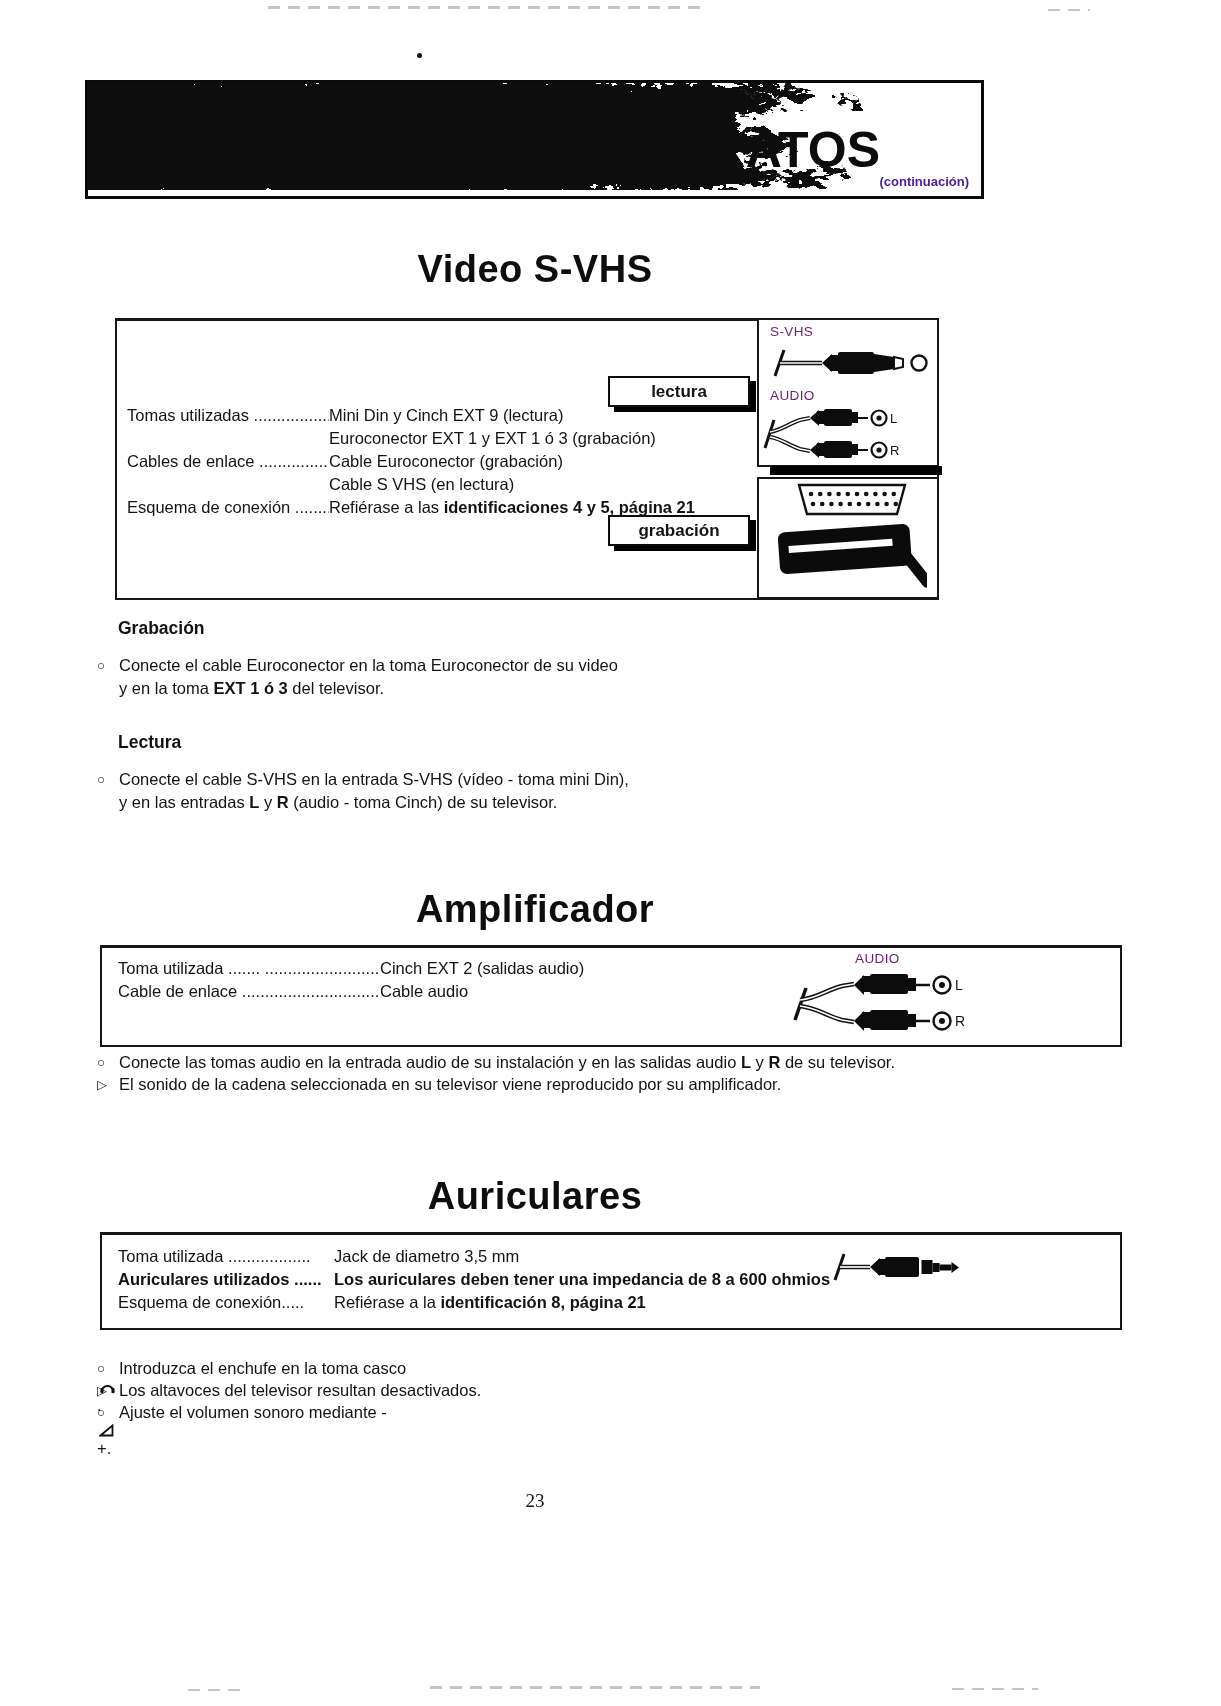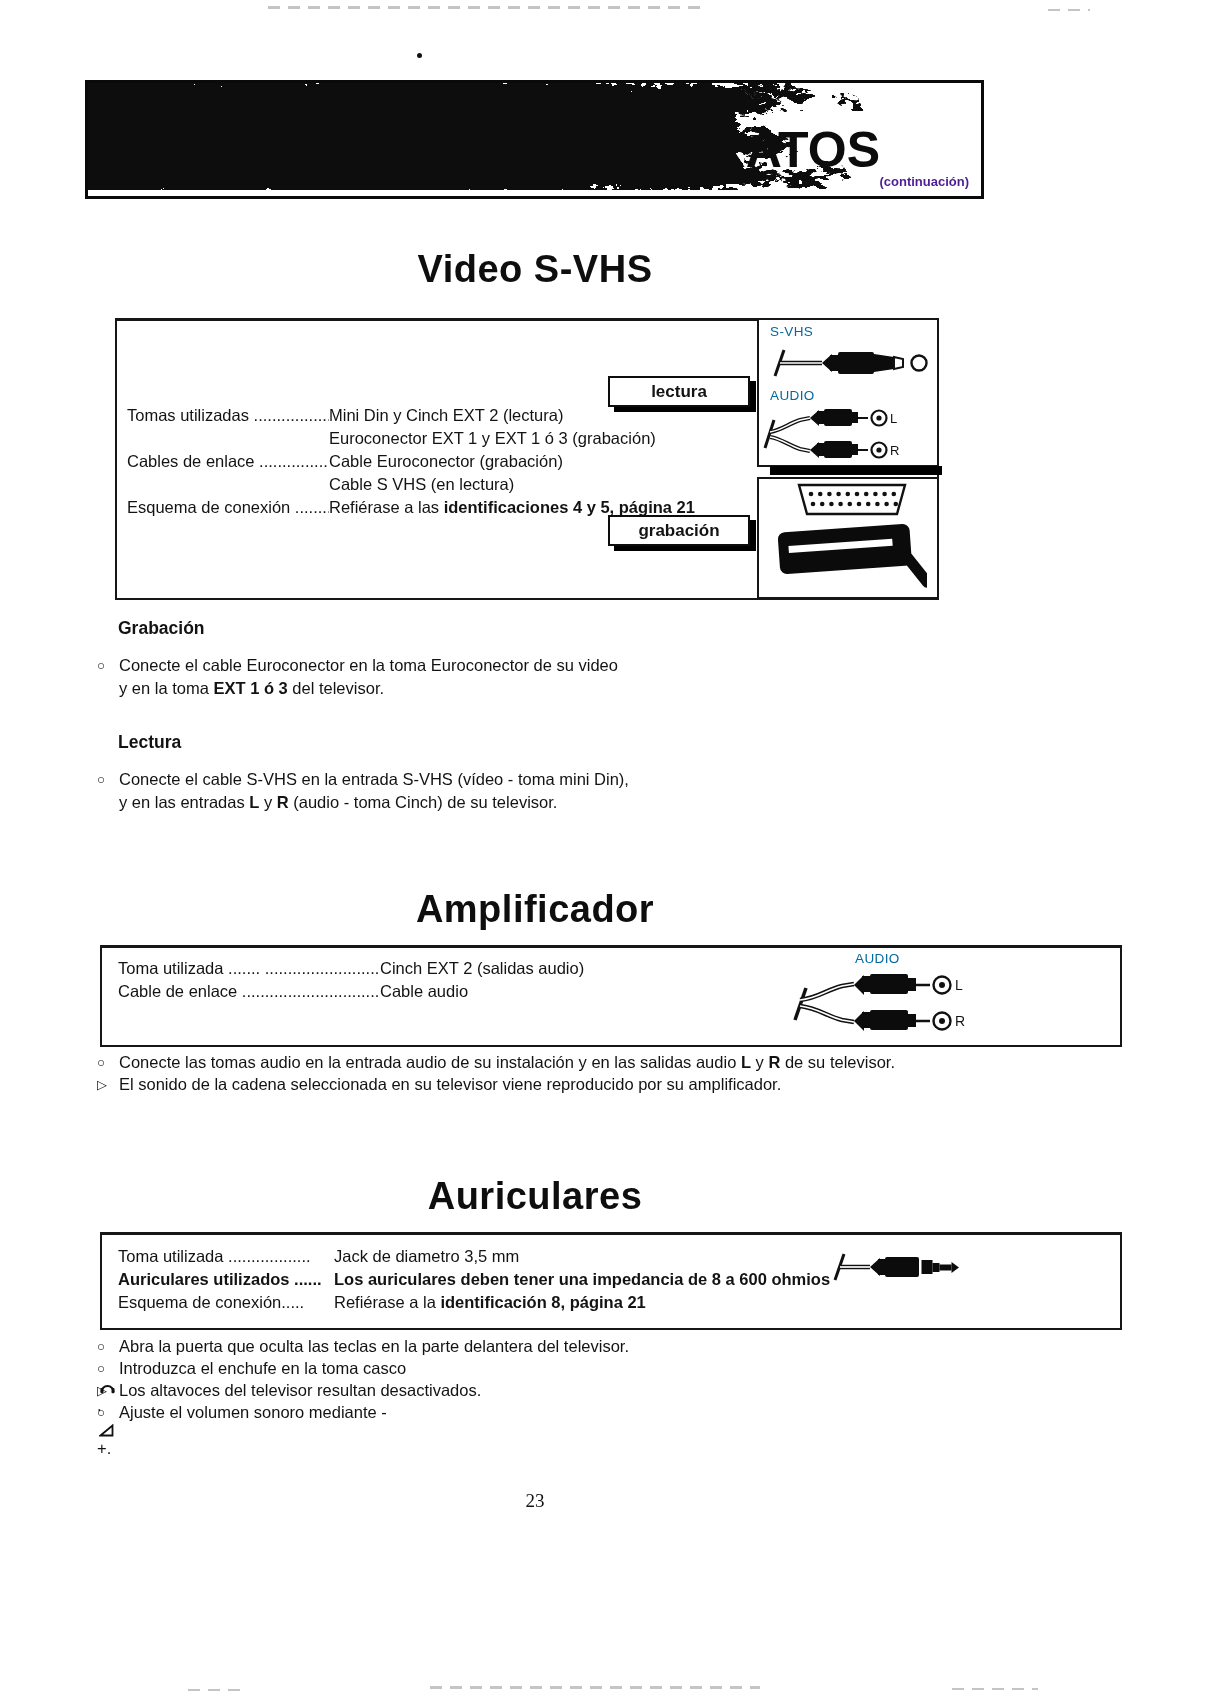--- a/index.html
+++ b/index.html
@@ -17,7 +17,7 @@
   .b{font-weight:bold;}
   .tag{position:absolute;width:138px;height:27px;border:2.5px solid #0d0d0d;background:#fff;
        box-shadow:6px 5px 0 #000;font-weight:bold;font-size:17px;text-align:center;line-height:27px;}
-  .plabel{position:absolute;font-size:13.5px;letter-spacing:.4px;color:#0369a1;}
+  .plabel{position:absolute;font-size:13.5px;letter-spacing:.4px;color:#701a75;}
   .heading{position:absolute;font-size:17.5px;font-weight:bold;}
   .bullet{position:absolute;font-size:16.5px;line-height:22px;white-space:nowrap;}
   .mk{display:inline-block;width:22px;font-size:13.5px;vertical-align:1px;}

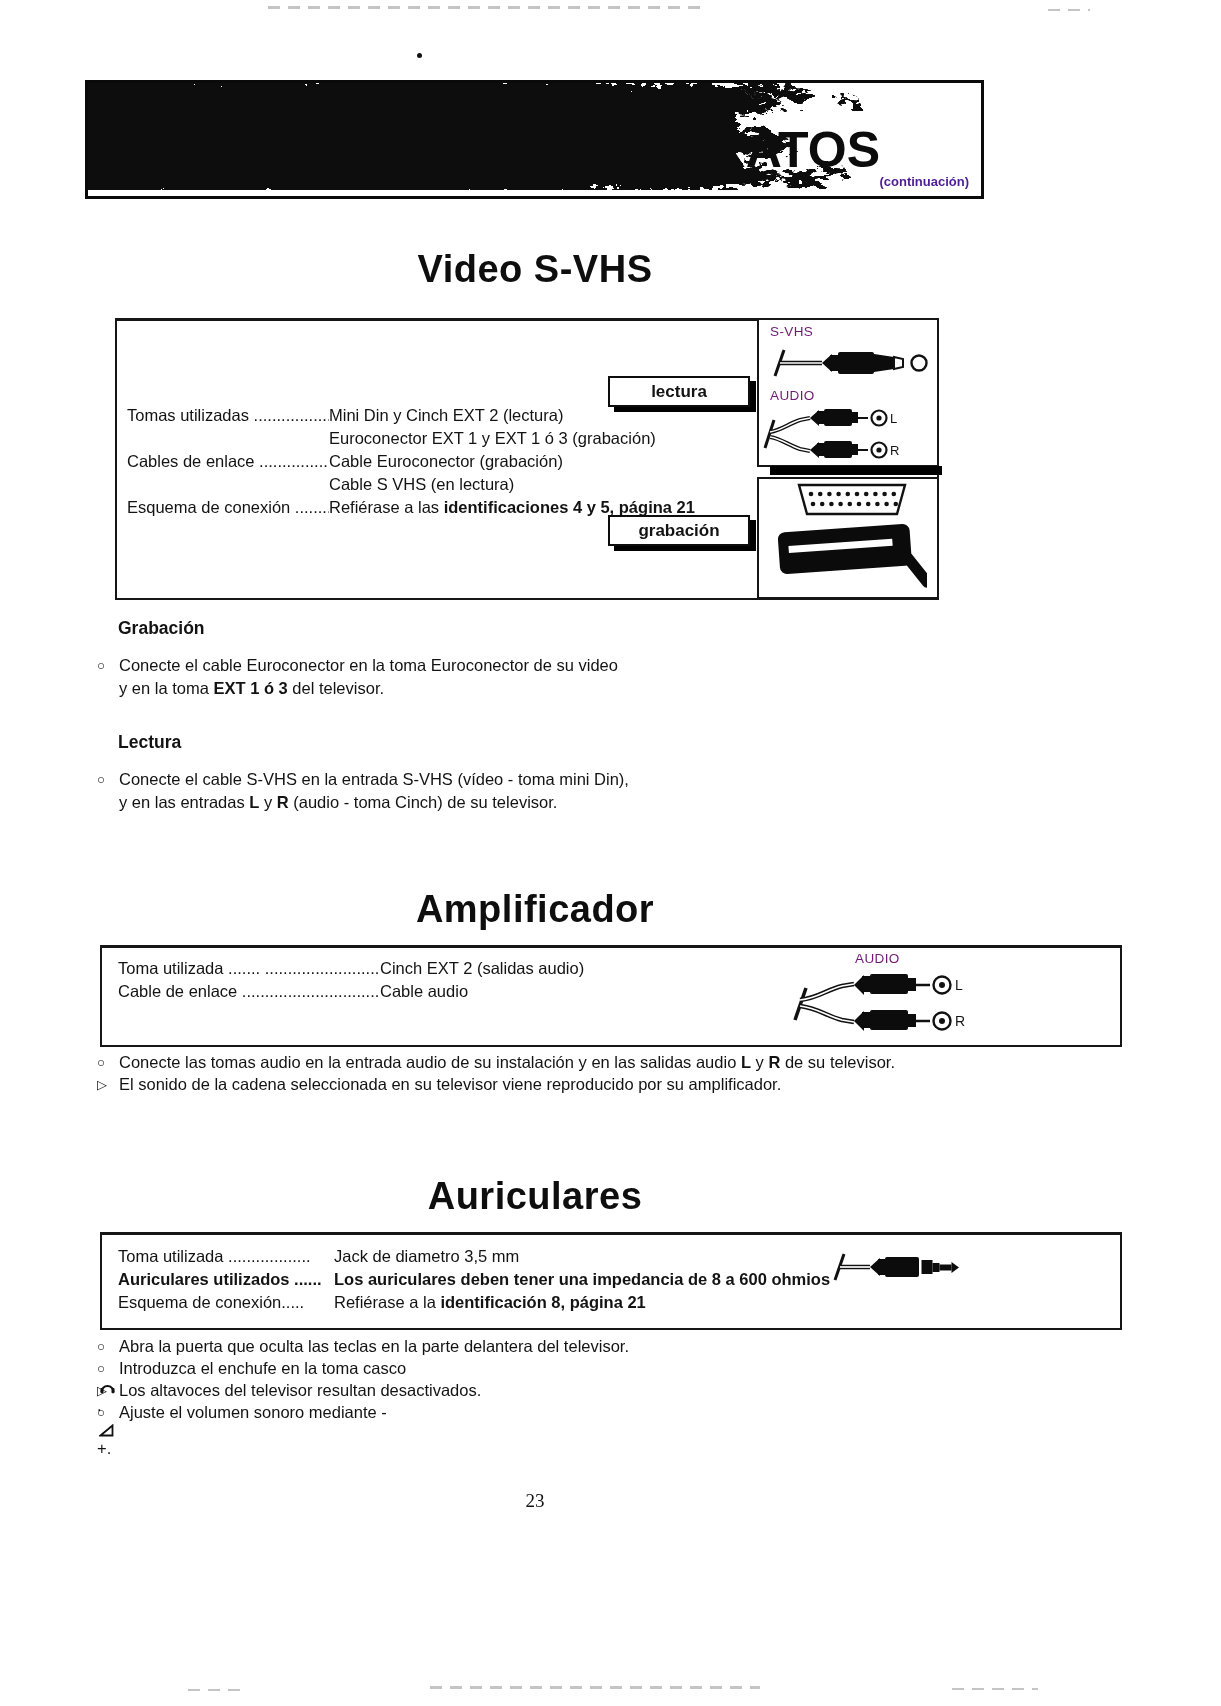--- a/index.html
+++ b/index.html
@@ -69,7 +69,7 @@
   <div class="box" style="left:115px;top:318px;width:820px;height:277px;"></div>
 
   <div class="spec" style="left:127px;top:404px;">
-    <span class="spec-label w-video">Tomas utilizadas .................</span><span><span>Mini Din y Cinch EXT 2 (lectura)</span></span>
+    <span class="spec-label w-video">Tomas utilizadas .................</span><span><span>Mini Din y Cinch EXT 9 (lectura)</span></span>
   </div>
   <div class="spec" style="left:127px;top:427px;">
     <span class="spec-label w-video"></span><span><span>Euroconector EXT 1 y EXT 1 ó 3 (grabación)</span></span>

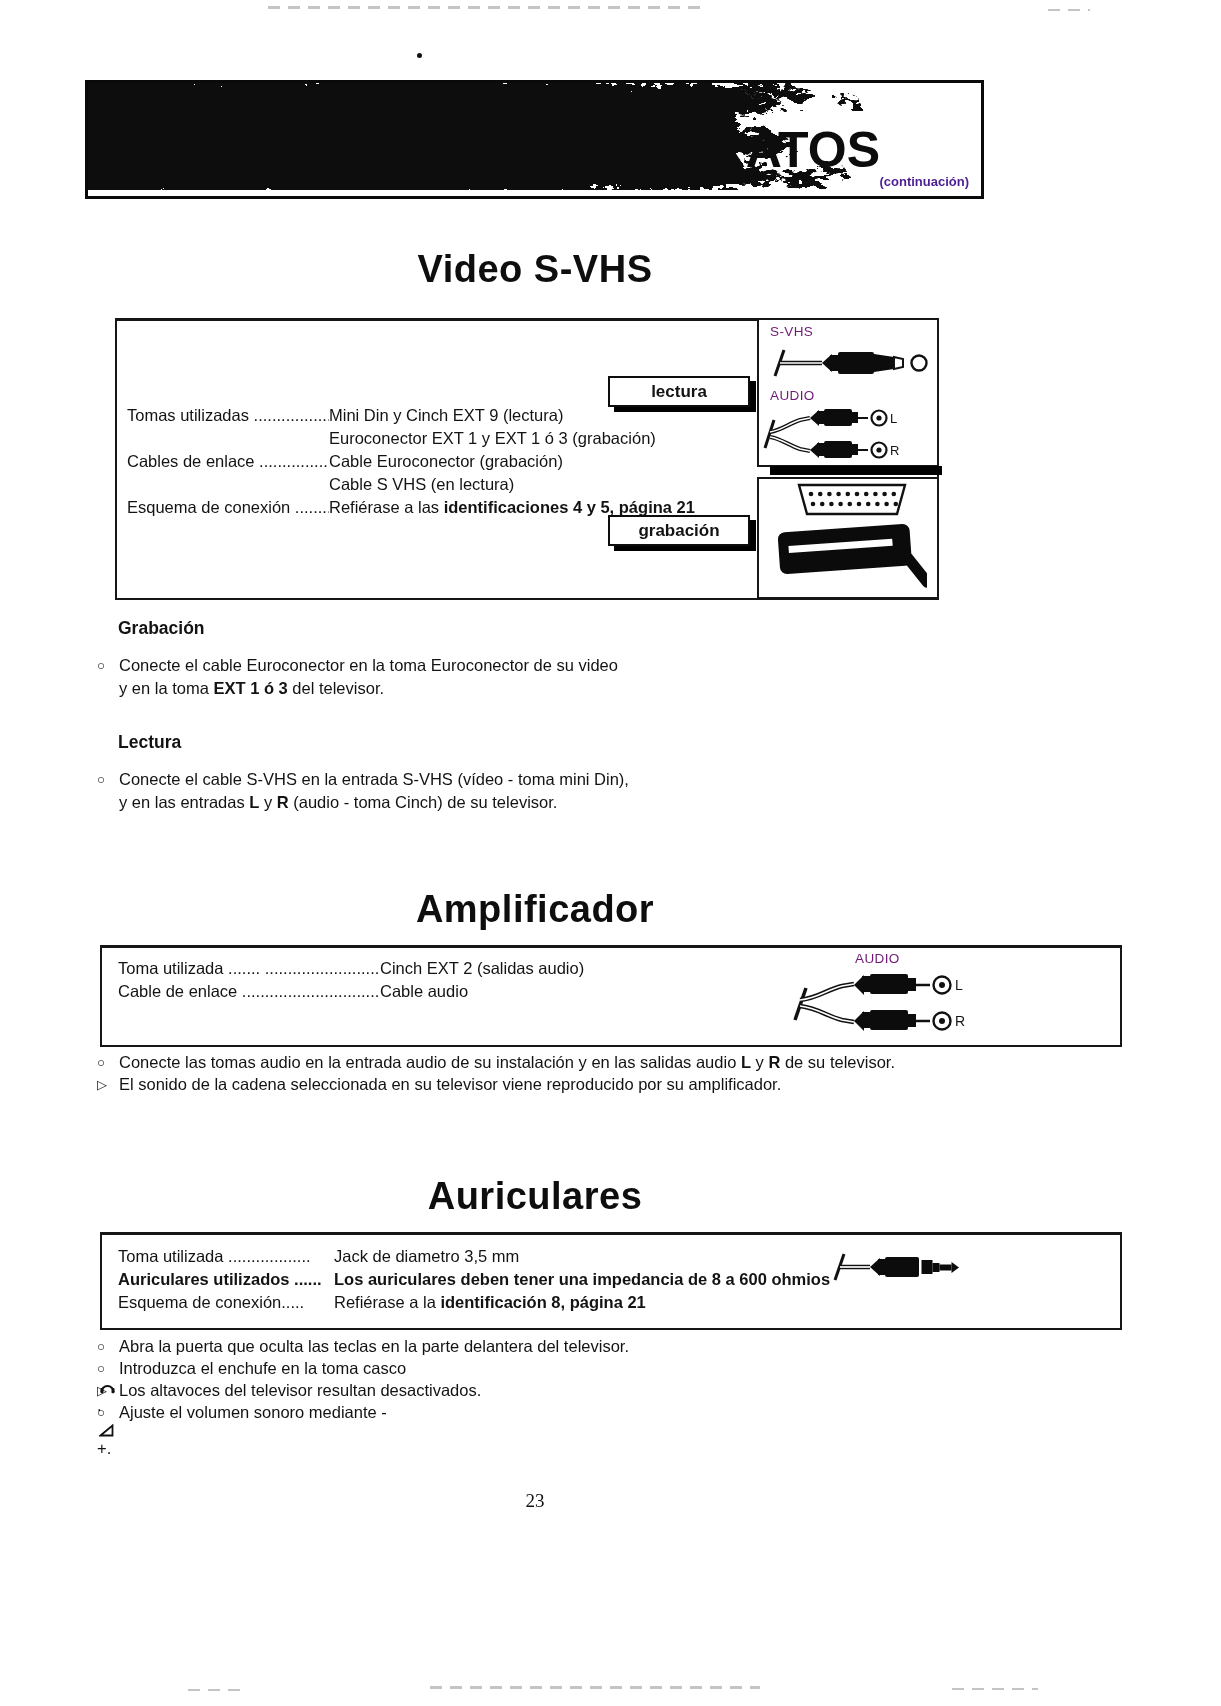--- a/index.html
+++ b/index.html
@@ -243,9 +243,6 @@
     <polygon points="121.5,14 129,19.5 121.5,25" fill="#0c0c0c"></polygon>
   </svg>
 
-  <div class="bullet" style="left:97px;top:1335px;">
-    <span class="mk">○</span><span><span>Abra la puerta que oculta las teclas en la parte delantera del televisor.</span></span>
-  </div>
   <div class="bullet" style="left:97px;top:1357px;">
     <span class="mk">○</span><span><span>Introduzca el enchufe en la toma casco </span></span><svg class="icon-inline" width="17" height="14" viewBox="0 0 17 14">
         <path d="M2.5,12 A6,6 0 0 1 14.5,12" fill="none" stroke="#111" stroke-width="2"></path>

